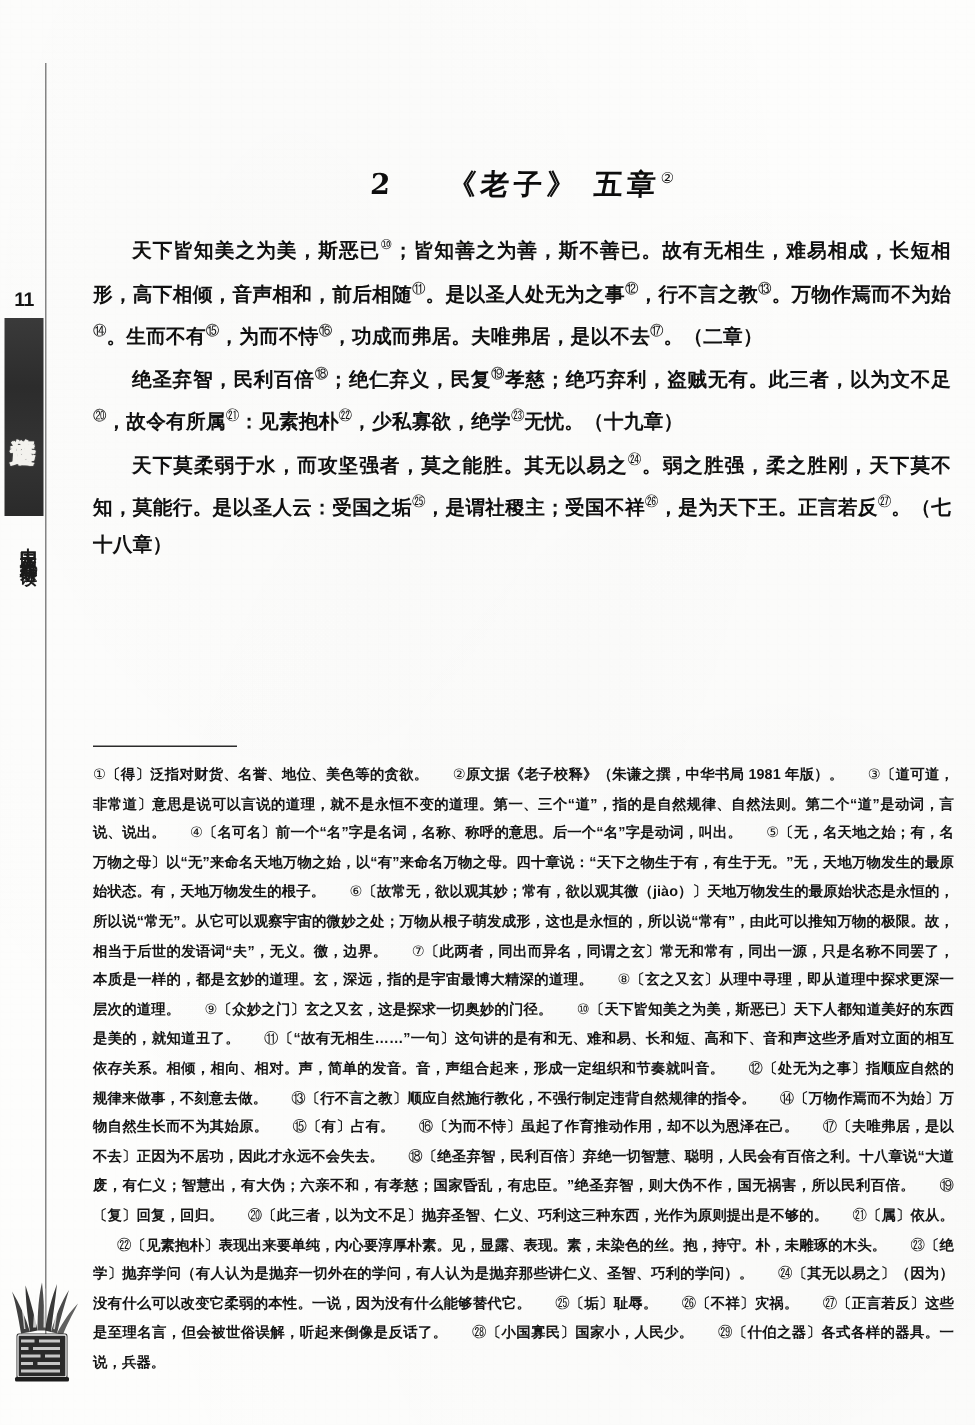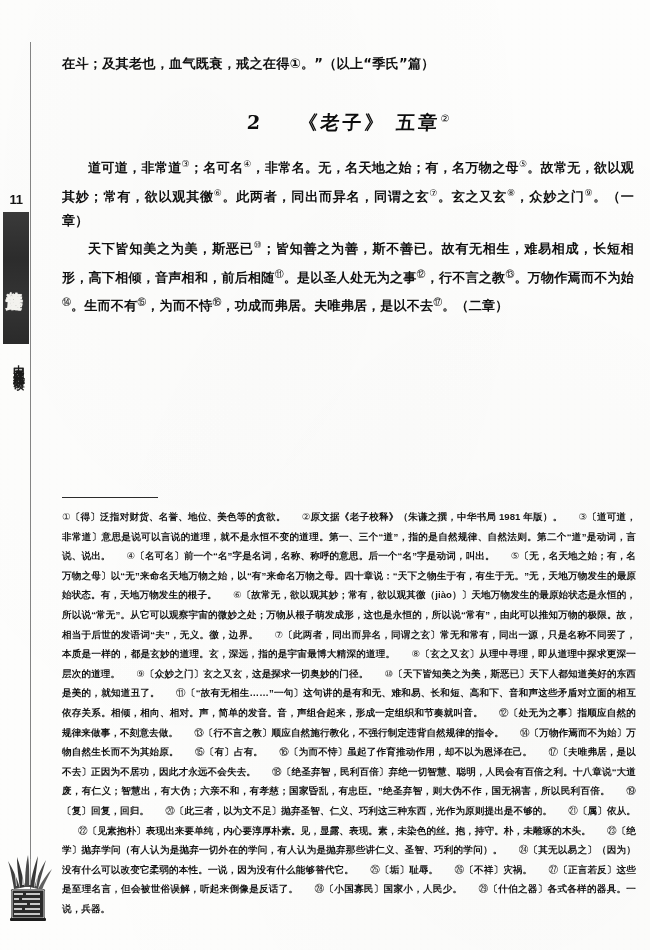--- a/index.html
+++ b/index.html
@@ -254,7 +254,6 @@
 
   <div class="content">
 
-    <div class="opening-line">在斗；及其老也，血气既衰，戒之在得①。”（以上“季氏”篇）</div>
 
     <div class="chapter-title">
       <span>2</span>

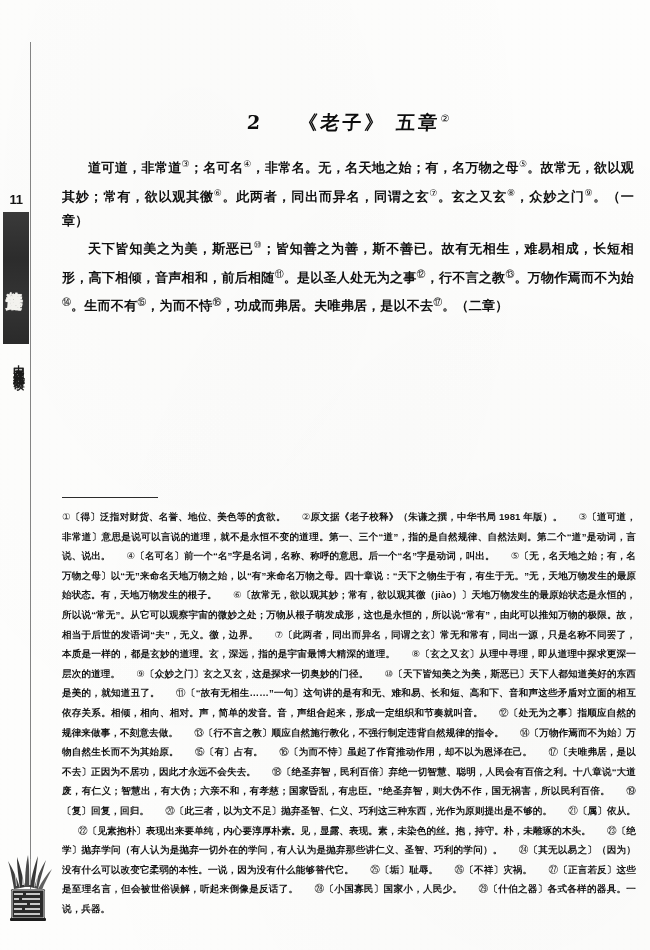--- a/index.html
+++ b/index.html
@@ -262,7 +262,6 @@
     </div>
 
     <div class="body-block" id="body-block" style="top: 152px;">
-        <p>道可道，非常道<span class="marker">③</span>；名可名<span class="marker">④</span>，非常名。无，名天地之始；有，名万物之母<span class="marker">⑤</span>。故常无，欲以观其妙；常有，欲以观其徼<span class="marker">⑥</span>。此两者，同出而异名，同谓之玄<span class="marker">⑦</span>。玄之又玄<span class="marker">⑧</span>，众妙之门<span class="marker">⑨</span>。（一章）</p>
         <p>天下皆知美之为美，斯恶已<span class="marker">⑩</span>；皆知善之为善，斯不善已。故有无相生，难易相成，长短相形，高下相倾，音声相和，前后相随<span class="marker">⑪</span>。是以圣人处无为之事<span class="marker">⑫</span>，行不言之教<span class="marker">⑬</span>。万物作焉而不为始<span class="marker">⑭</span>。生而不有<span class="marker">⑮</span>，为而不恃<span class="marker">⑯</span>，功成而弗居。夫唯弗居，是以不去<span class="marker">⑰</span>。（二章）</p>
       </div>
 

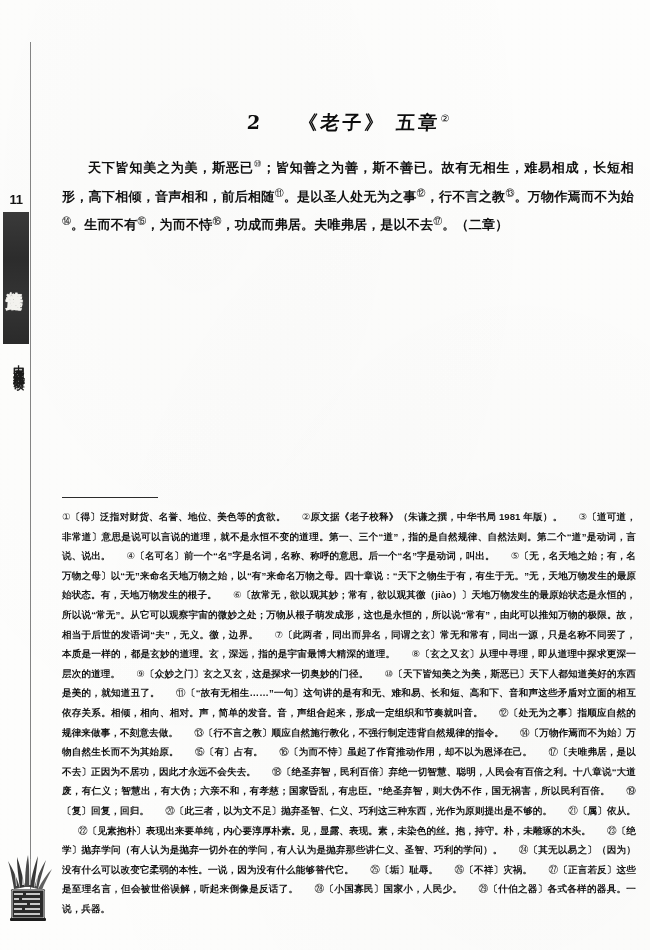--- a/index.html
+++ b/index.html
@@ -263,6 +263,7 @@
 
     <div class="body-block" id="body-block" style="top: 152px;">
         <p>天下皆知美之为美，斯恶已<span class="marker">⑩</span>；皆知善之为善，斯不善已。故有无相生，难易相成，长短相形，高下相倾，音声相和，前后相随<span class="marker">⑪</span>。是以圣人处无为之事<span class="marker">⑫</span>，行不言之教<span class="marker">⑬</span>。万物作焉而不为始<span class="marker">⑭</span>。生而不有<span class="marker">⑮</span>，为而不恃<span class="marker">⑯</span>，功成而弗居。夫唯弗居，是以不去<span class="marker">⑰</span>。（二章）</p>
+        <p>绝圣弃智，民利百倍<span class="marker">⑱</span>；绝仁弃义，民复<span class="marker">⑲</span>孝慈；绝巧弃利，盗贼无有。此三者，以为文不足<span class="marker">⑳</span>，故令有所属<span class="marker">㉑</span>：见素抱朴<span class="marker">㉒</span>，少私寡欲，绝学<span class="marker">㉓</span>无忧。（十九章）</p>
       </div>
 
     <div class="fn-rule"></div>

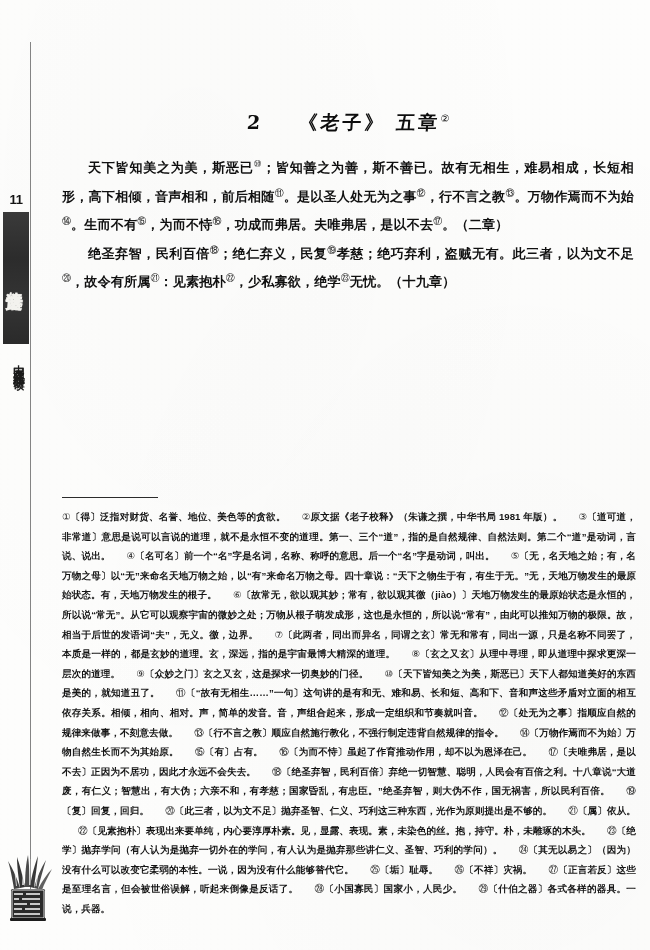--- a/index.html
+++ b/index.html
@@ -264,6 +264,7 @@
     <div class="body-block" id="body-block" style="top: 152px;">
         <p>天下皆知美之为美，斯恶已<span class="marker">⑩</span>；皆知善之为善，斯不善已。故有无相生，难易相成，长短相形，高下相倾，音声相和，前后相随<span class="marker">⑪</span>。是以圣人处无为之事<span class="marker">⑫</span>，行不言之教<span class="marker">⑬</span>。万物作焉而不为始<span class="marker">⑭</span>。生而不有<span class="marker">⑮</span>，为而不恃<span class="marker">⑯</span>，功成而弗居。夫唯弗居，是以不去<span class="marker">⑰</span>。（二章）</p>
         <p>绝圣弃智，民利百倍<span class="marker">⑱</span>；绝仁弃义，民复<span class="marker">⑲</span>孝慈；绝巧弃利，盗贼无有。此三者，以为文不足<span class="marker">⑳</span>，故令有所属<span class="marker">㉑</span>：见素抱朴<span class="marker">㉒</span>，少私寡欲，绝学<span class="marker">㉓</span>无忧。（十九章）</p>
+        <p>天下莫柔弱于水，而攻坚强者，莫之能胜。其无以易之<span class="marker">㉔</span>。弱之胜强，柔之胜刚，天下莫不知，莫能行。是以圣人云：受国之垢<span class="marker">㉕</span>，是谓社稷主；受国不祥<span class="marker">㉖</span>，是为天下王。正言若反<span class="marker">㉗</span>。（七十八章）</p>
       </div>
 
     <div class="fn-rule"></div>

